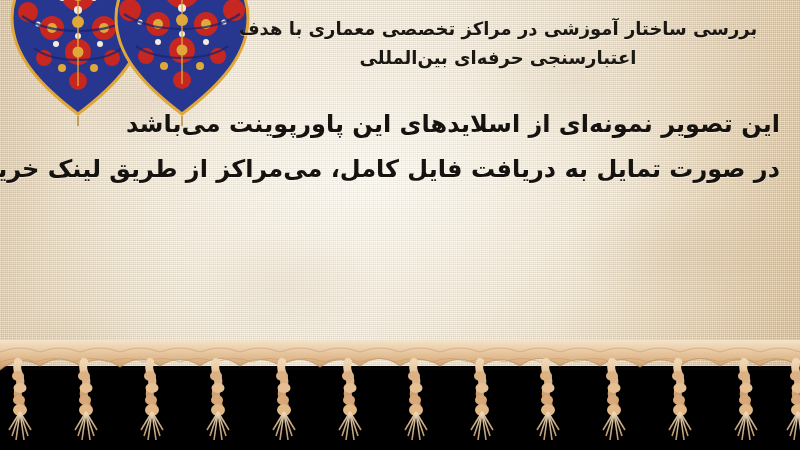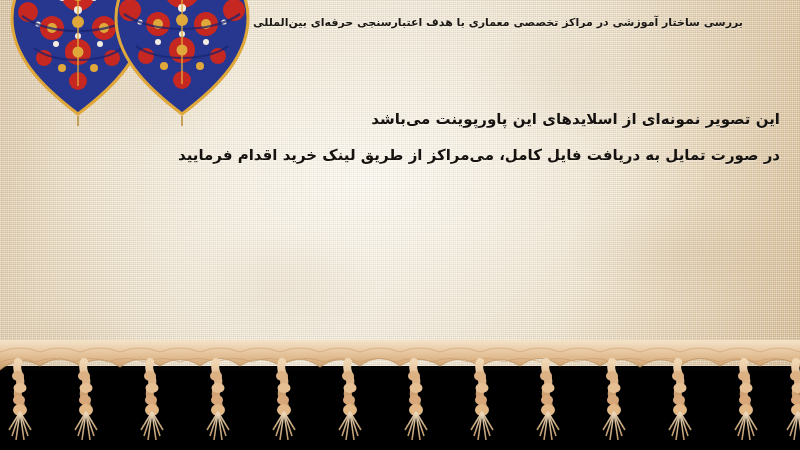--- a/index.html
+++ b/index.html
@@ -94,7 +94,7 @@
     right: 22px;
     width: 560px;
     color: #1b1713;
-    font-size: 11px;
+    font-size: 18px;
     font-weight: bold;
     line-height: 1.62;
     letter-spacing: 0px;

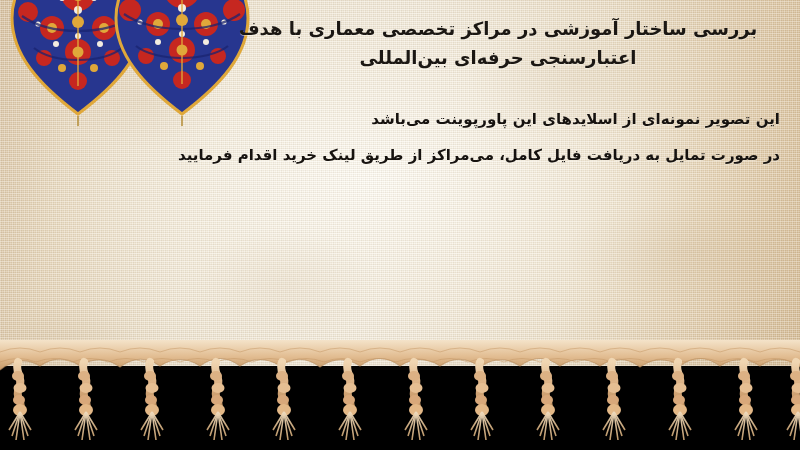--- a/index.html
+++ b/index.html
@@ -110,7 +110,7 @@
   }
   .body-line {
     color: #16120f;
-    font-size: 15px;
+    font-size: 24px;
     font-weight: bold;
     line-height: 1;
     margin-bottom: 21px;

